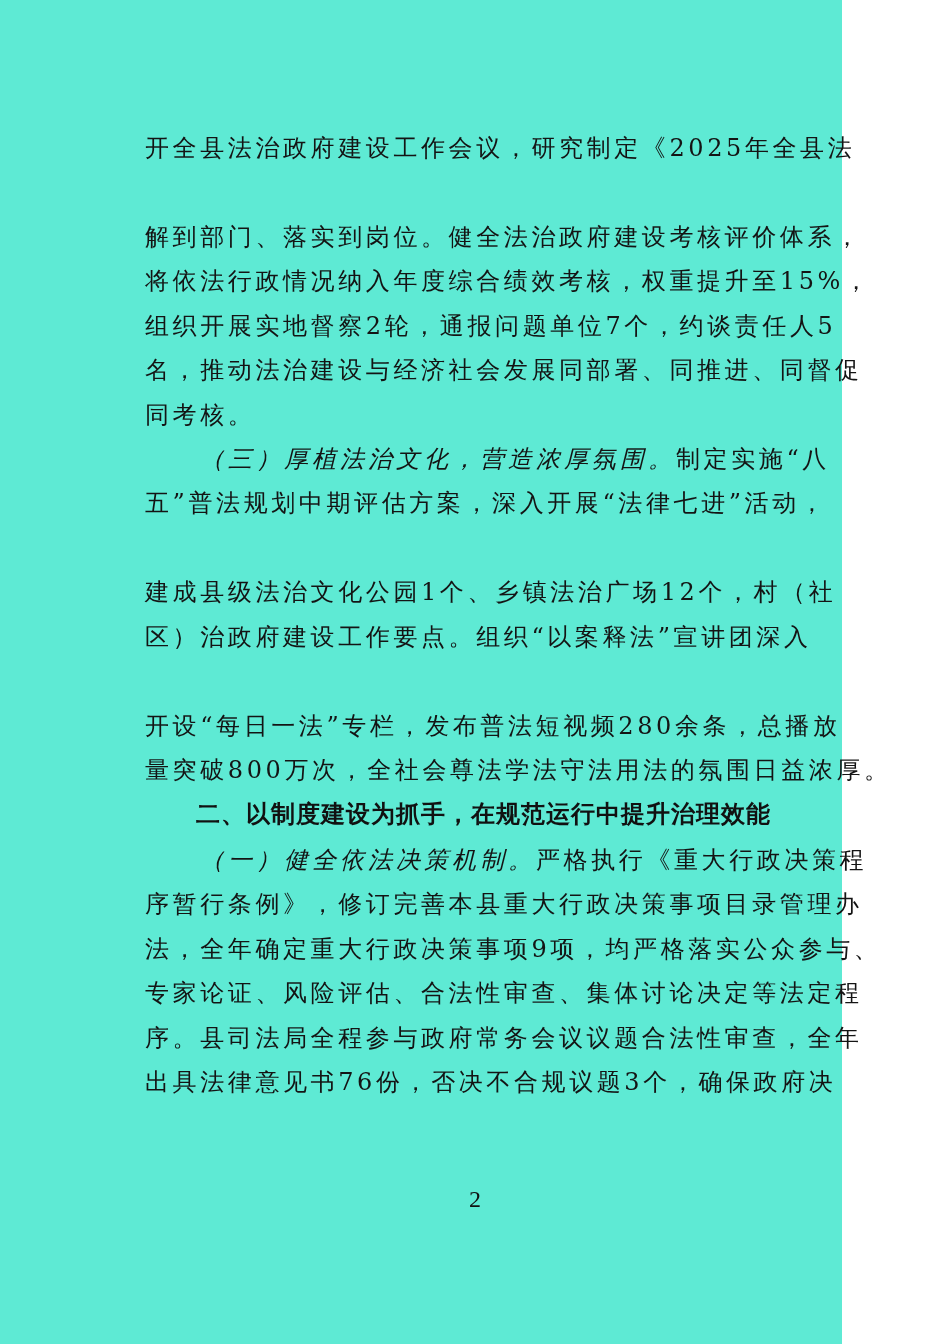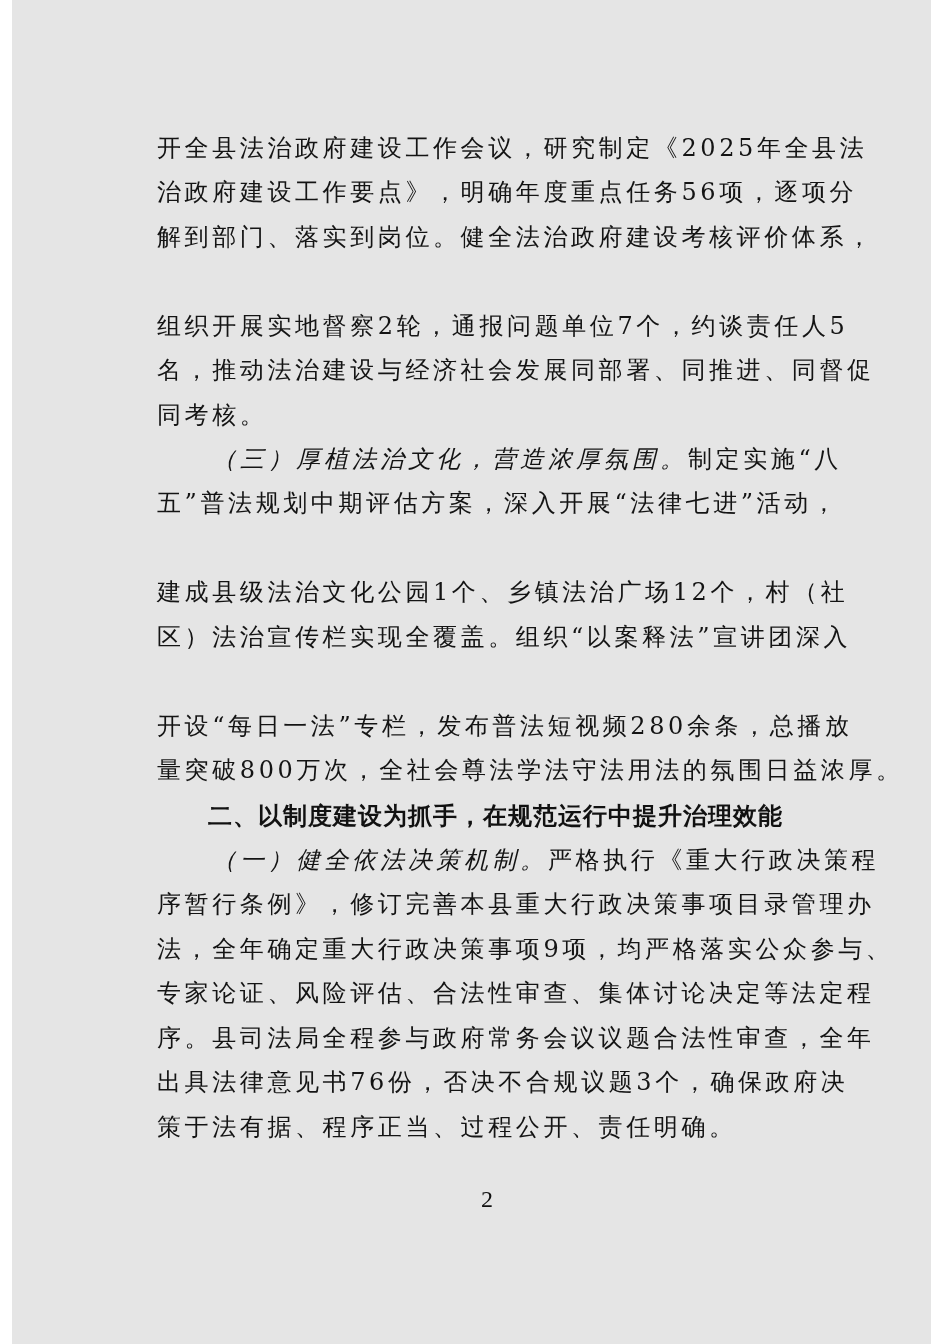--- a/index.html
+++ b/index.html
@@ -17,10 +17,10 @@
   }
   .page {
     position: absolute;
-    left: 12px; top: 0;
-    width: 919px;
+    left: 0; top: 0;
+    width: 842px;
     height: 1344px;
-    background: #e5e5e5;
+    background: #5eead4;
   }
   .line {
     position: absolute;

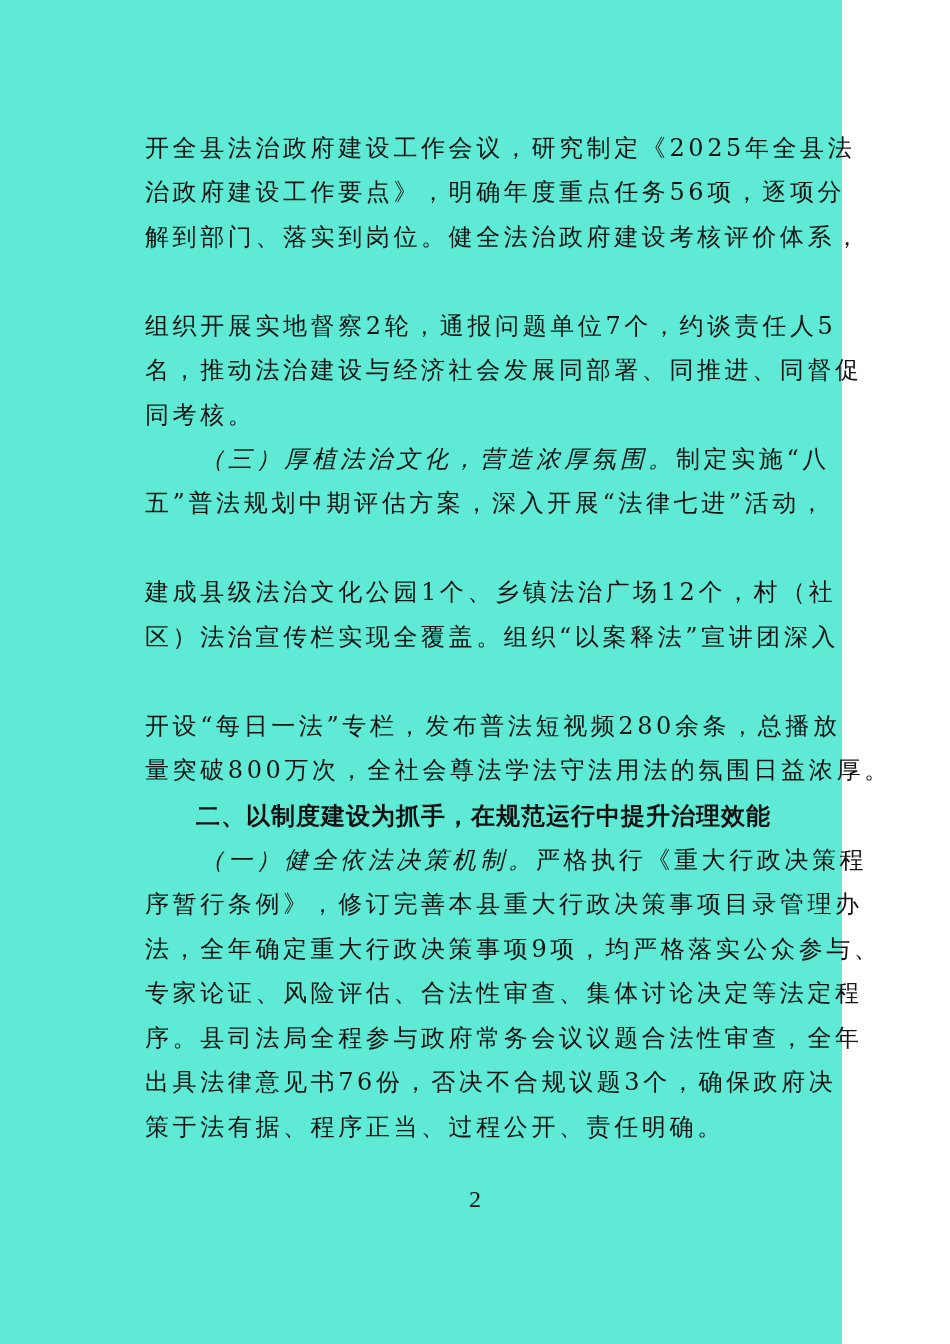--- a/index.html
+++ b/index.html
@@ -65,7 +65,6 @@
 <div class="page">
 
   <div class="line" style="top:126px">开全县法治政府建设工作会议，研究制定《2025年全县法</div>
-  <div class="line" style="top:170px">治政府建设工作要点》，明确年度重点任务56项，逐项分</div>
   <div class="line" style="top:215px">解到部门、落实到岗位。健全法治政府建设考核评价体系，</div>
   <div class="line" style="top:304px">组织开展实地督察2轮，通报问题单位7个，约谈责任人5</div>
   <div class="line" style="top:348px">名，推动法治建设与经济社会发展同部署、同推进、同督促</div>

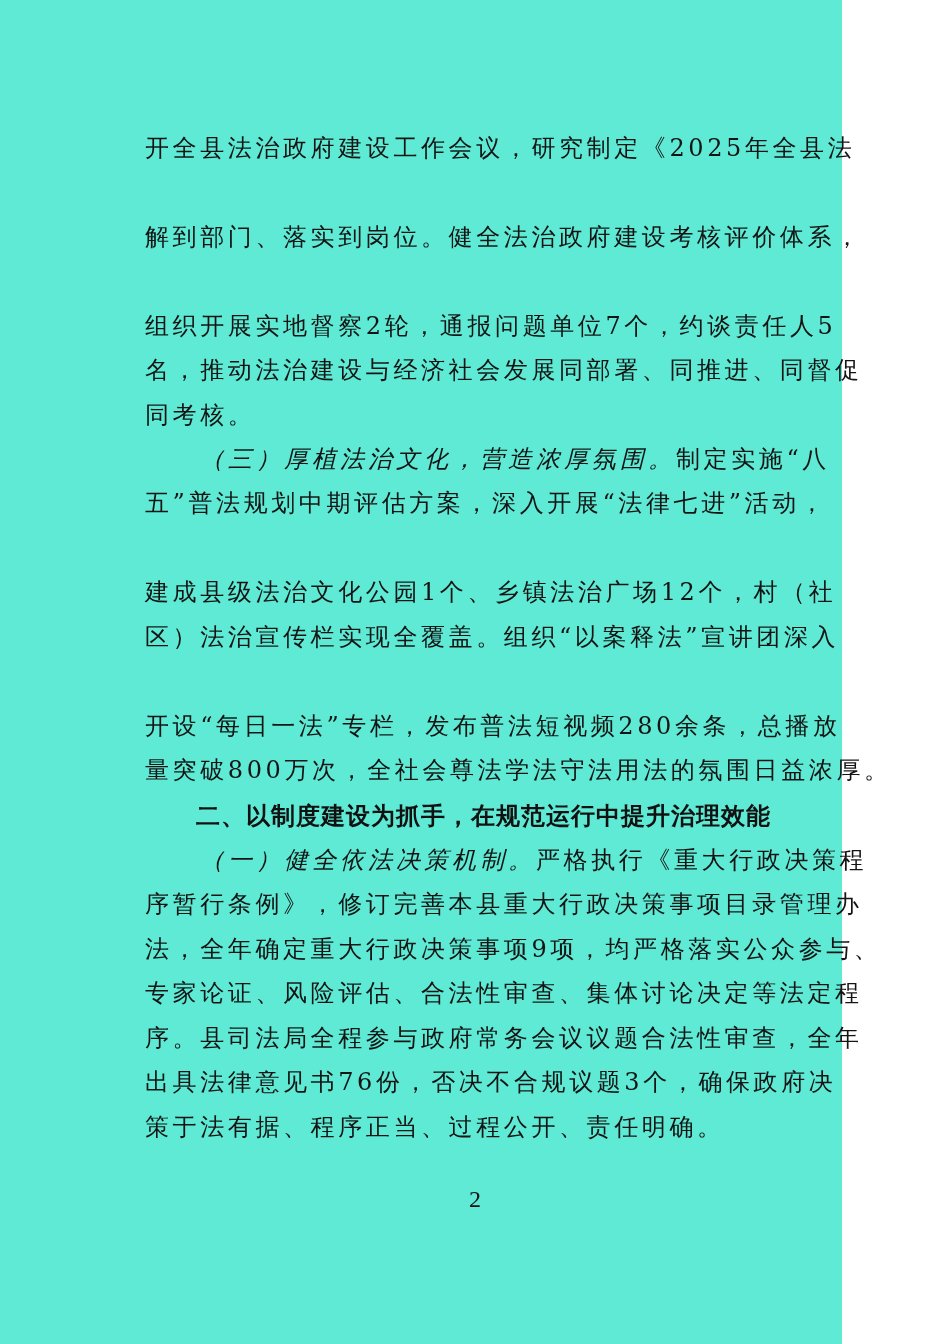--- a/index.html
+++ b/index.html
@@ -66,6 +66,7 @@
 
   <div class="line" style="top:126px">开全县法治政府建设工作会议，研究制定《2025年全县法</div>
   <div class="line" style="top:215px">解到部门、落实到岗位。健全法治政府建设考核评价体系，</div>
+  <div class="line" style="top:259px">将依法行政情况纳入年度综合绩效考核，权重提升至15%，</div>
   <div class="line" style="top:304px">组织开展实地督察2轮，通报问题单位7个，约谈责任人5</div>
   <div class="line" style="top:348px">名，推动法治建设与经济社会发展同部署、同推进、同督促</div>
   <div class="line" style="top:393px">同考核。</div>

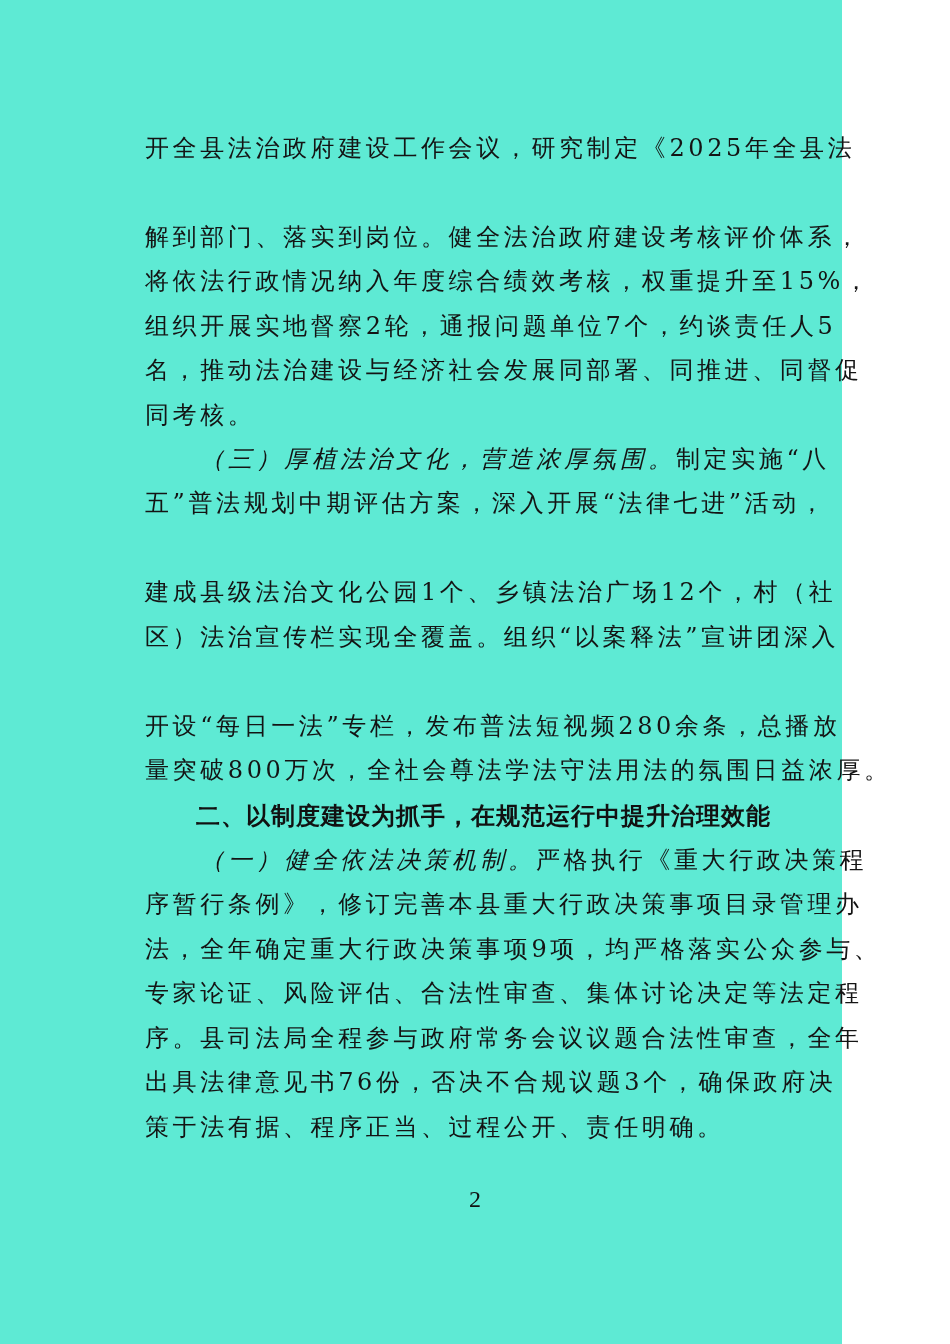--- a/index.html
+++ b/index.html
@@ -76,7 +76,7 @@
   </div>
   <div class="line" style="top:481px">五”普法规划中期评估方案，深入开展“法律七进”活动，</div>
   <div class="line" style="top:570px">建成县级法治文化公园1个、乡镇法治广场12个，村（社</div>
-  <div class="line" style="top:615px">区）法治宣传栏实现全覆盖。组织“以案释法”宣讲团深入</div>
+  <div class="line" style="top:615px">区）治政府建设工作要点。组织“以案释法”宣讲团深入</div>
   <div class="line" style="top:704px">开设“每日一法”专栏，发布普法短视频280余条，总播放</div>
   <div class="line" style="top:748px">量突破800万次，全社会尊法学法守法用法的氛围日益浓厚。</div>
 

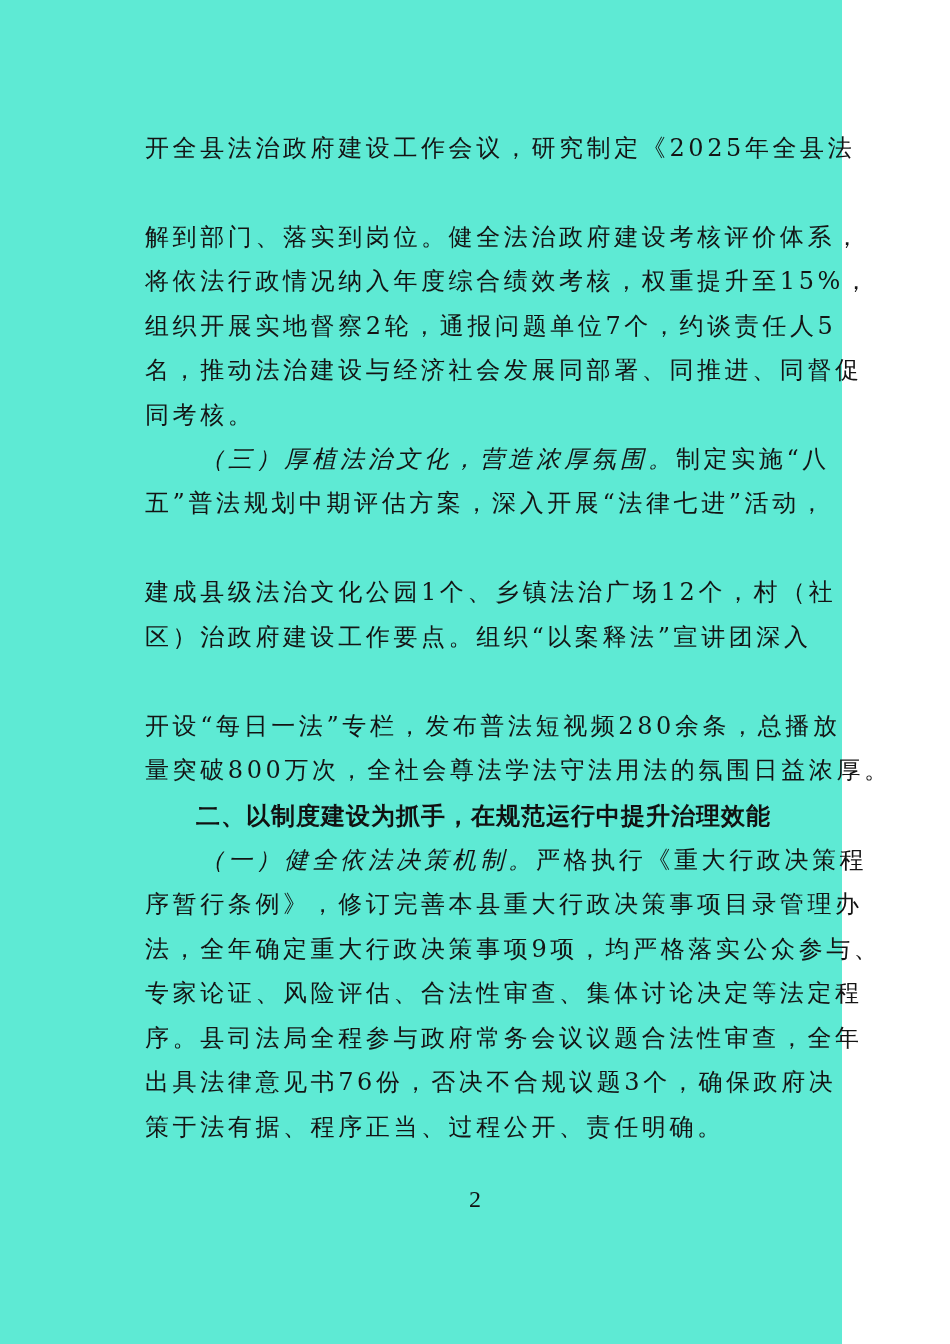--- a/index.html
+++ b/index.html
@@ -40,7 +40,7 @@
     left: 196px;
     width: 640px;
     height: 44px;
-    font-family: Liberation Sans, sans-serif;
+    font-family: Liberation Mono, monospace;
     font-weight: bold;
     font-size: 24px;
     line-height: 44px;

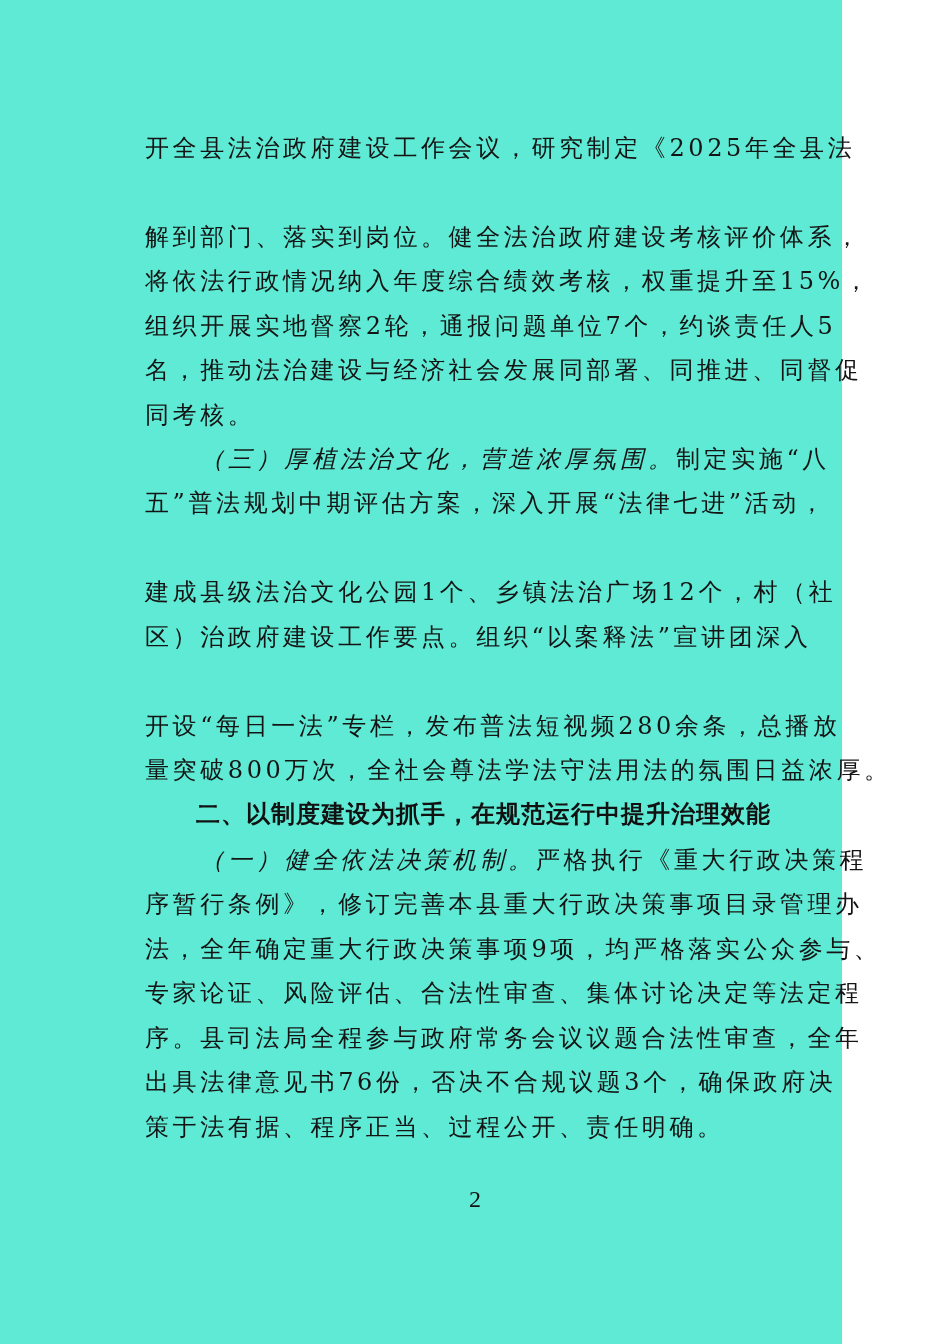--- a/index.html
+++ b/index.html
@@ -90,7 +90,6 @@
   <div class="line" style="top:1016px">序。县司法局全程参与政府常务会议议题合法性审查，全年</div>
   <div class="line" style="top:971px">专家论证、风险评估、合法性审查、集体讨论决定等法定程</div>
   <div class="line" style="top:1060px">出具法律意见书76份，否决不合规议题3个，确保政府决</div>
-  <div class="line" style="top:1105px">策于法有据、程序正当、过程公开、责任明确。</div>
 
   <div class="page-number">2</div>
 </div>

